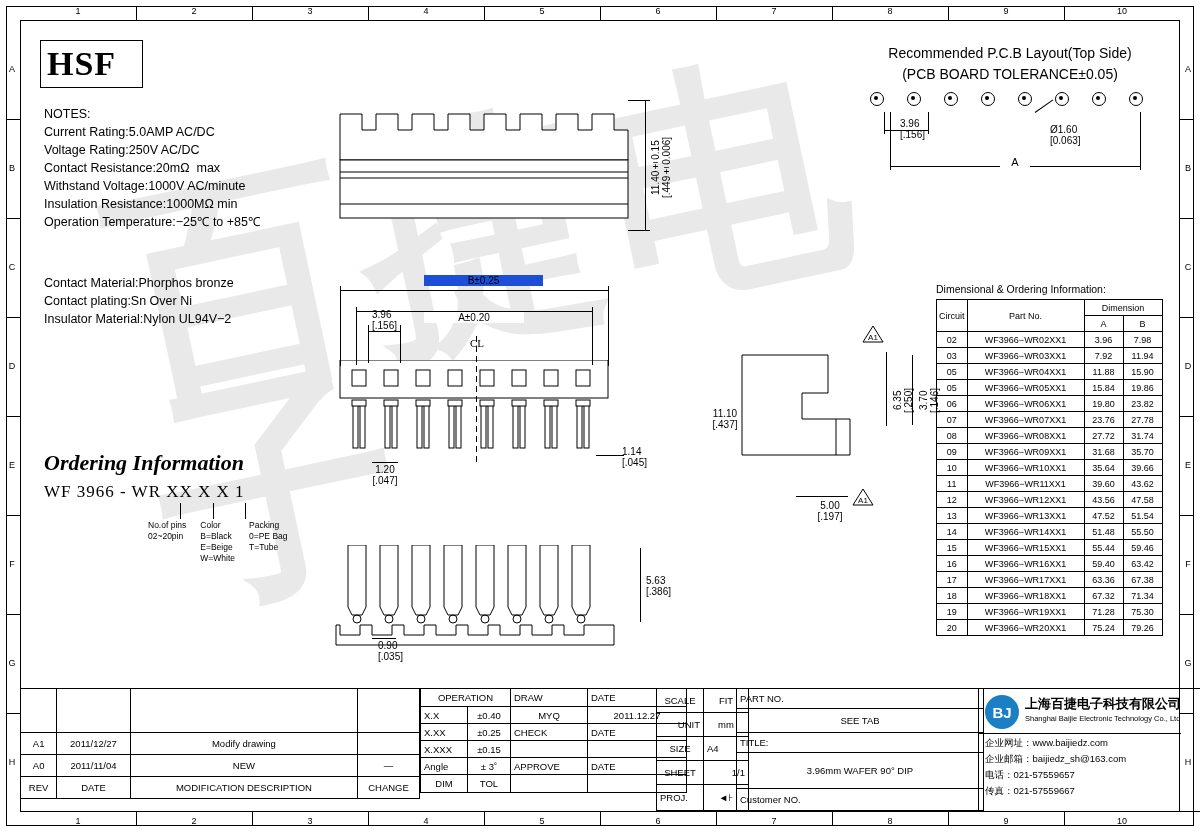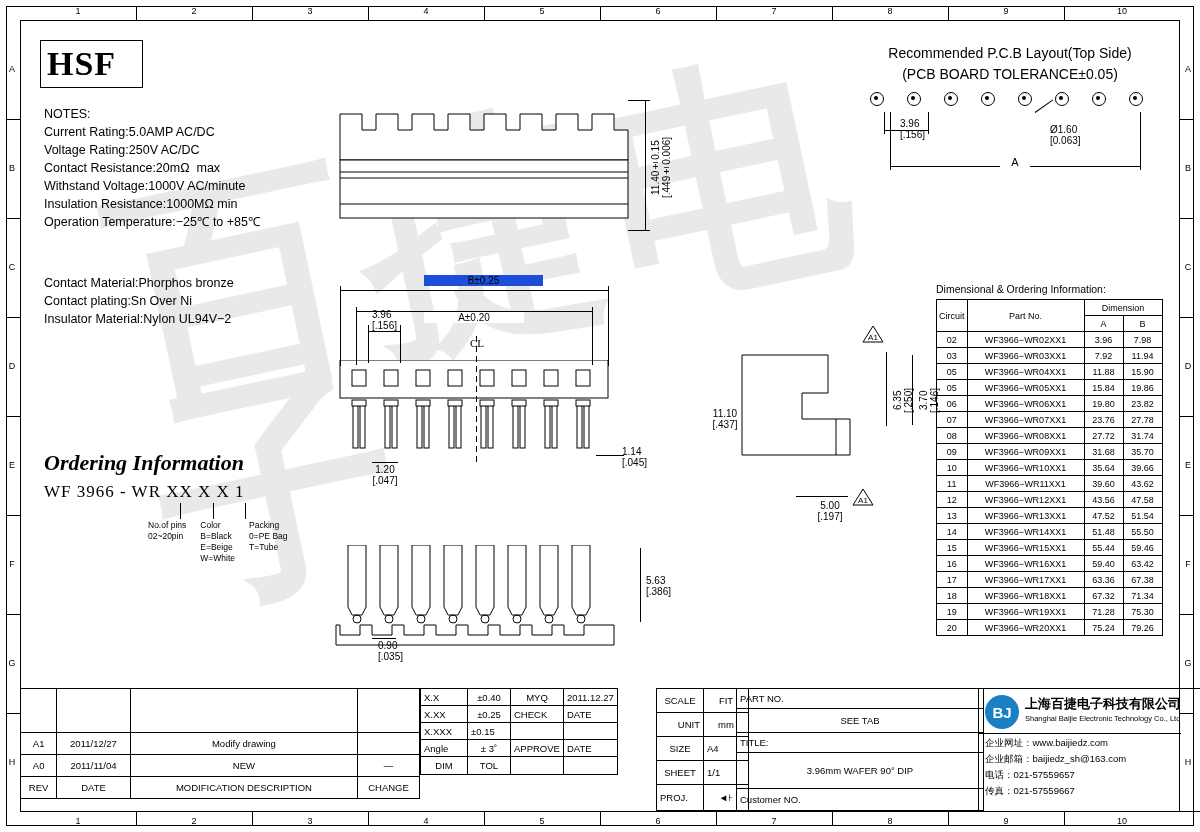--- a/index.html
+++ b/index.html
@@ -527,6 +527,11 @@
     <div class="abs" style="left:400px;top:0;">
       <table class="tb" id="opTable">
           <tbody>
+            <tr style="height:18px">
+              <td colspan="2" style="width:72px;text-align:center">OPERATION</td>
+              <td style="width:70px">DRAW</td>
+              <td style="width:92px">DATE</td>
+            </tr>
             <tr style="height:17px">
               <td style="width:40px">X.X</td>
               <td style="width:36px;text-align:center">±0.40</td>

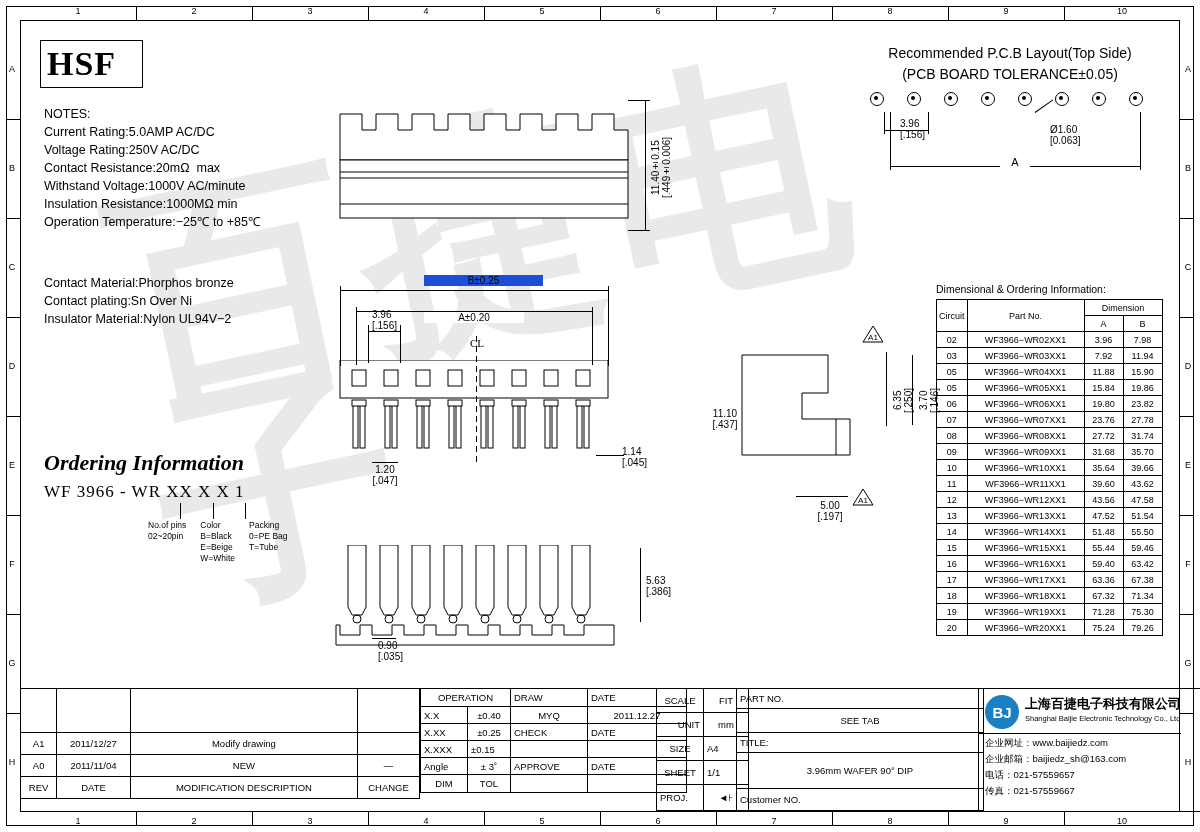--- a/index.html
+++ b/index.html
@@ -546,7 +546,7 @@
             </tr>
             <tr style="height:17px">
               <td>X.XXX</td>
-              <td style="">±0.15</td>
+              <td style="text-align:center">±0.15</td>
               <td></td>
               <td></td>
             </tr>

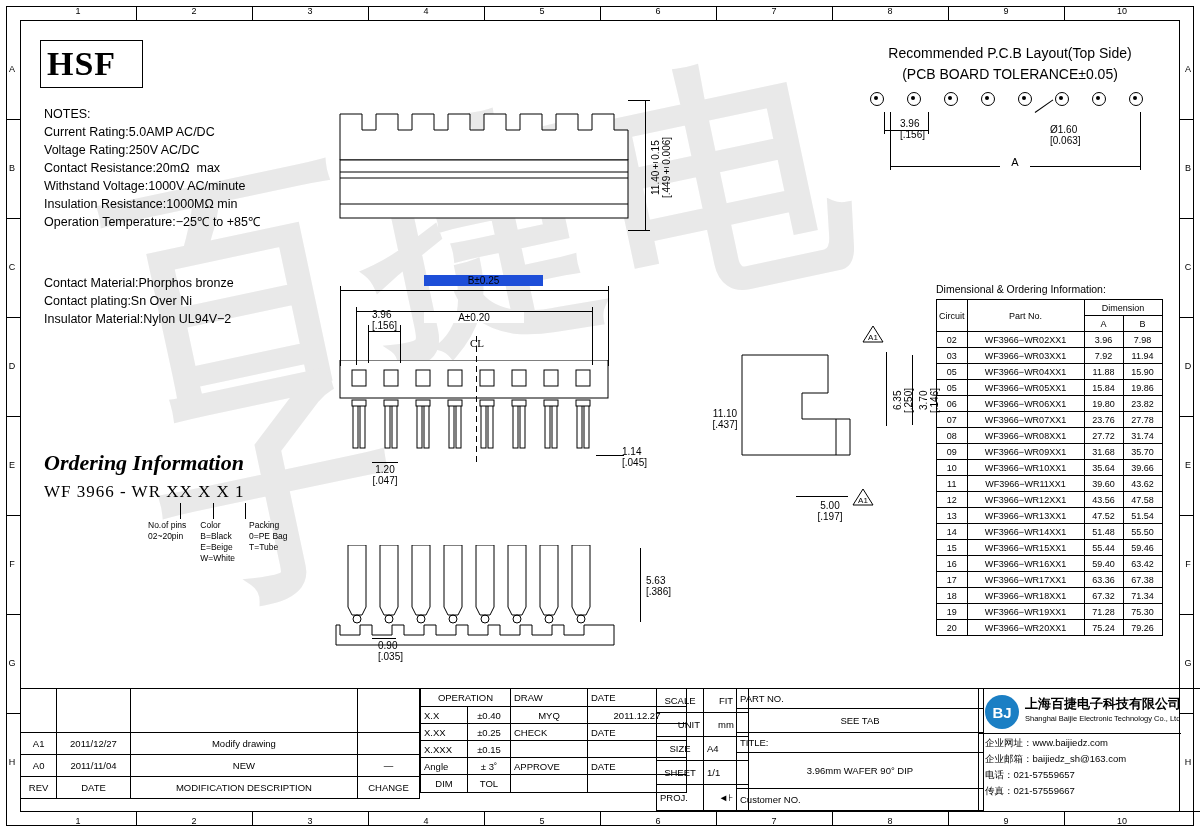--- a/index.html
+++ b/index.html
@@ -583,7 +583,7 @@
             </tr>
             <tr style="height:24px">
               <td style="text-align:center">SHEET</td>
-              <td style="text-align:left">1/1</td>
+              <td style="text-align:right">1/1</td>
             </tr>
             <tr style="height:26px">
               <td style="text-align:left">PROJ.</td>

